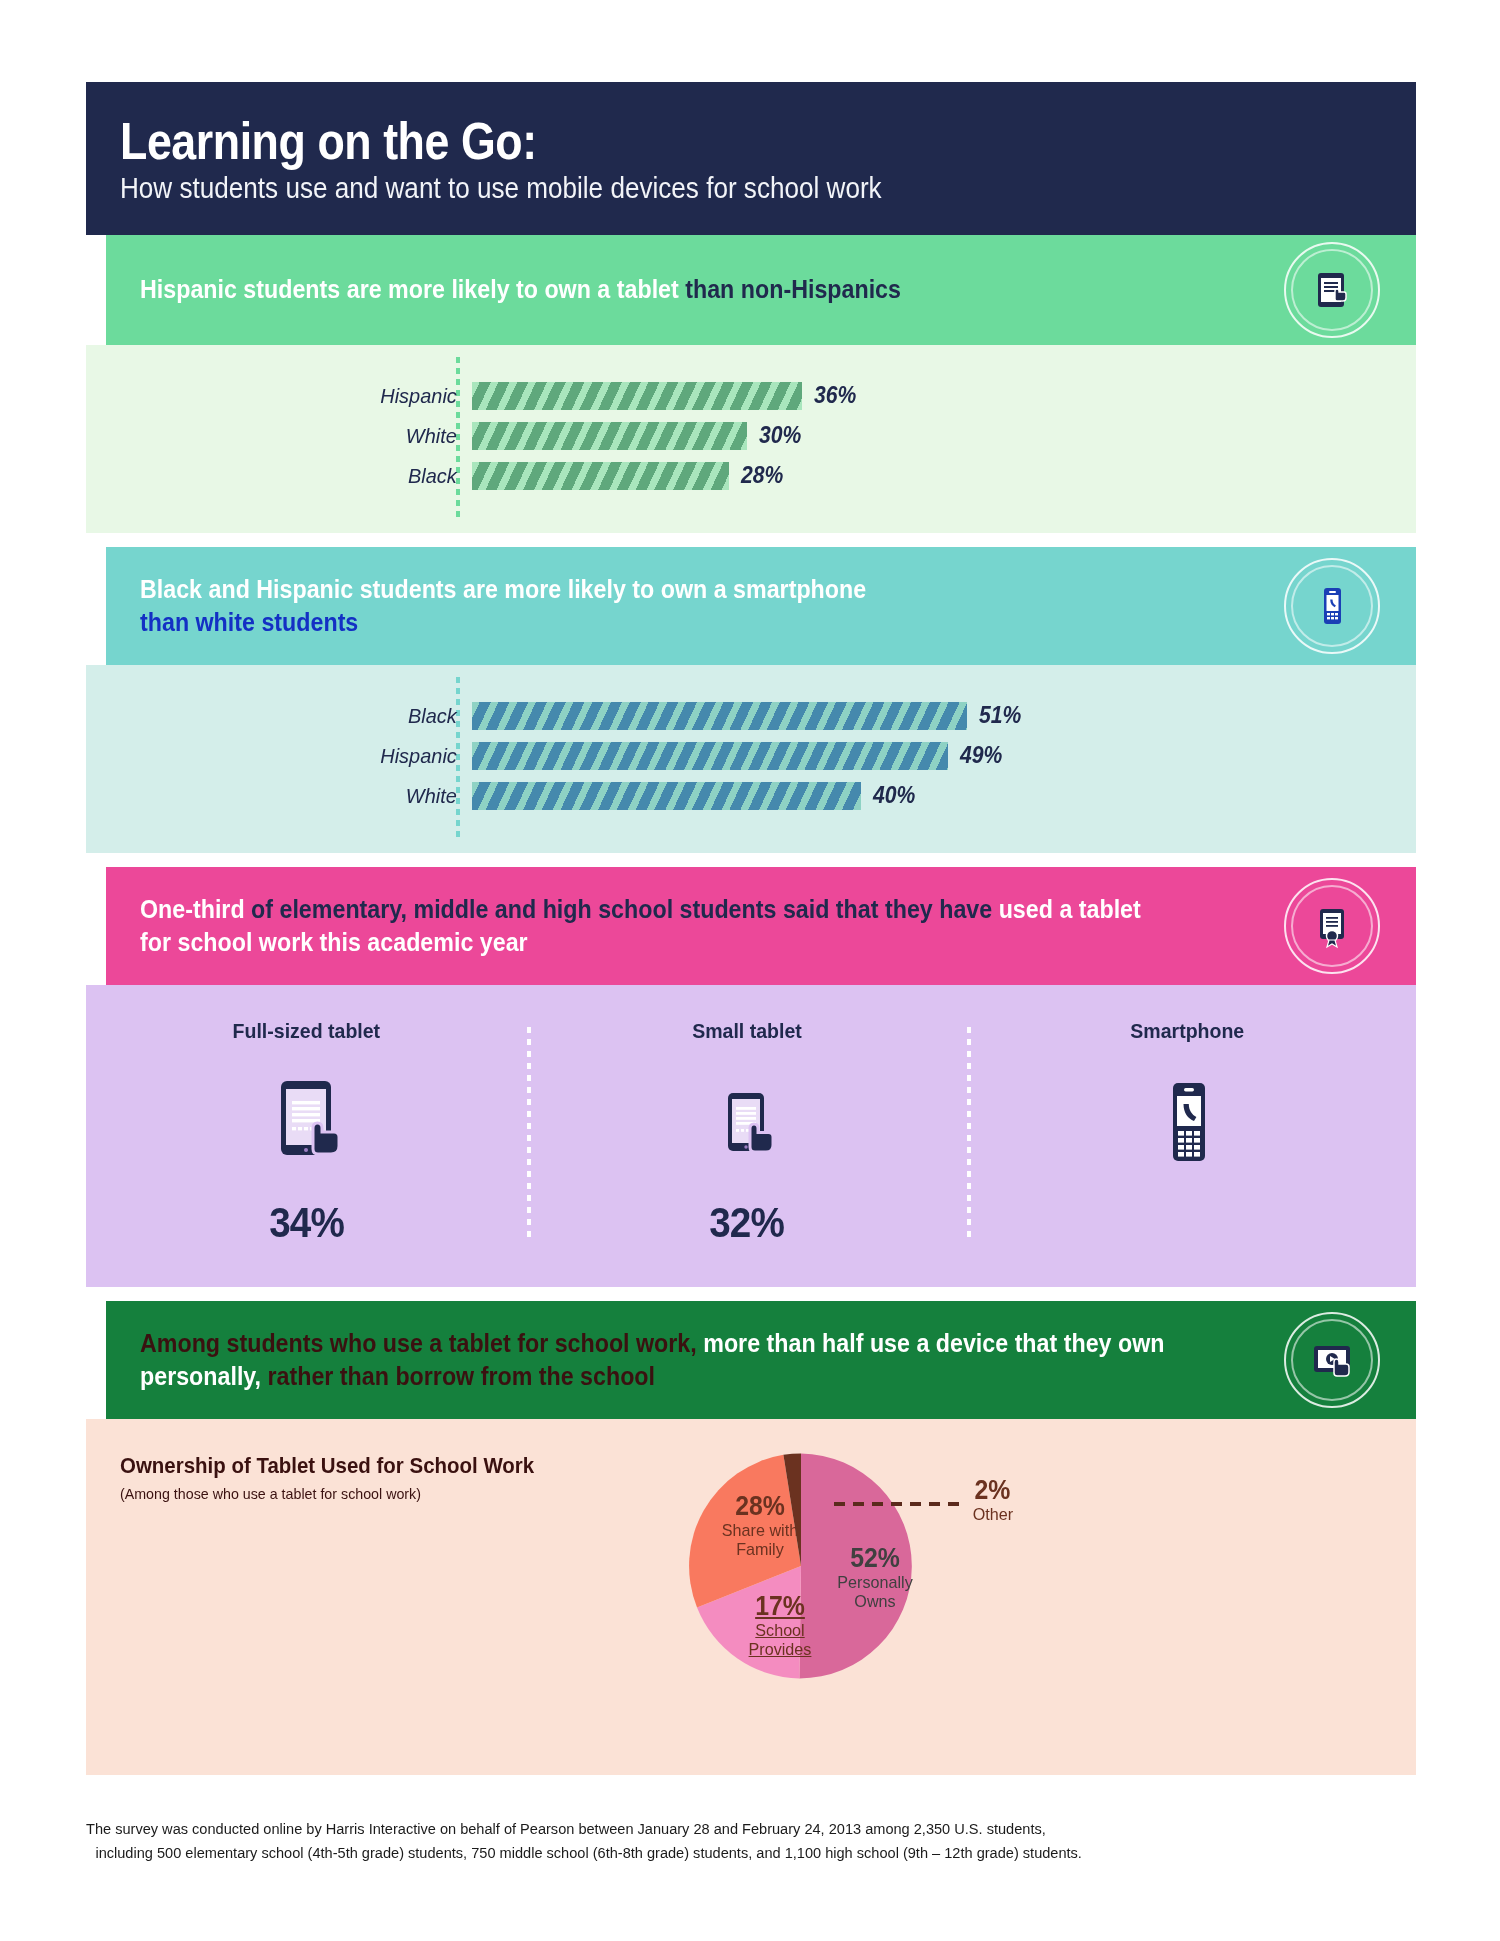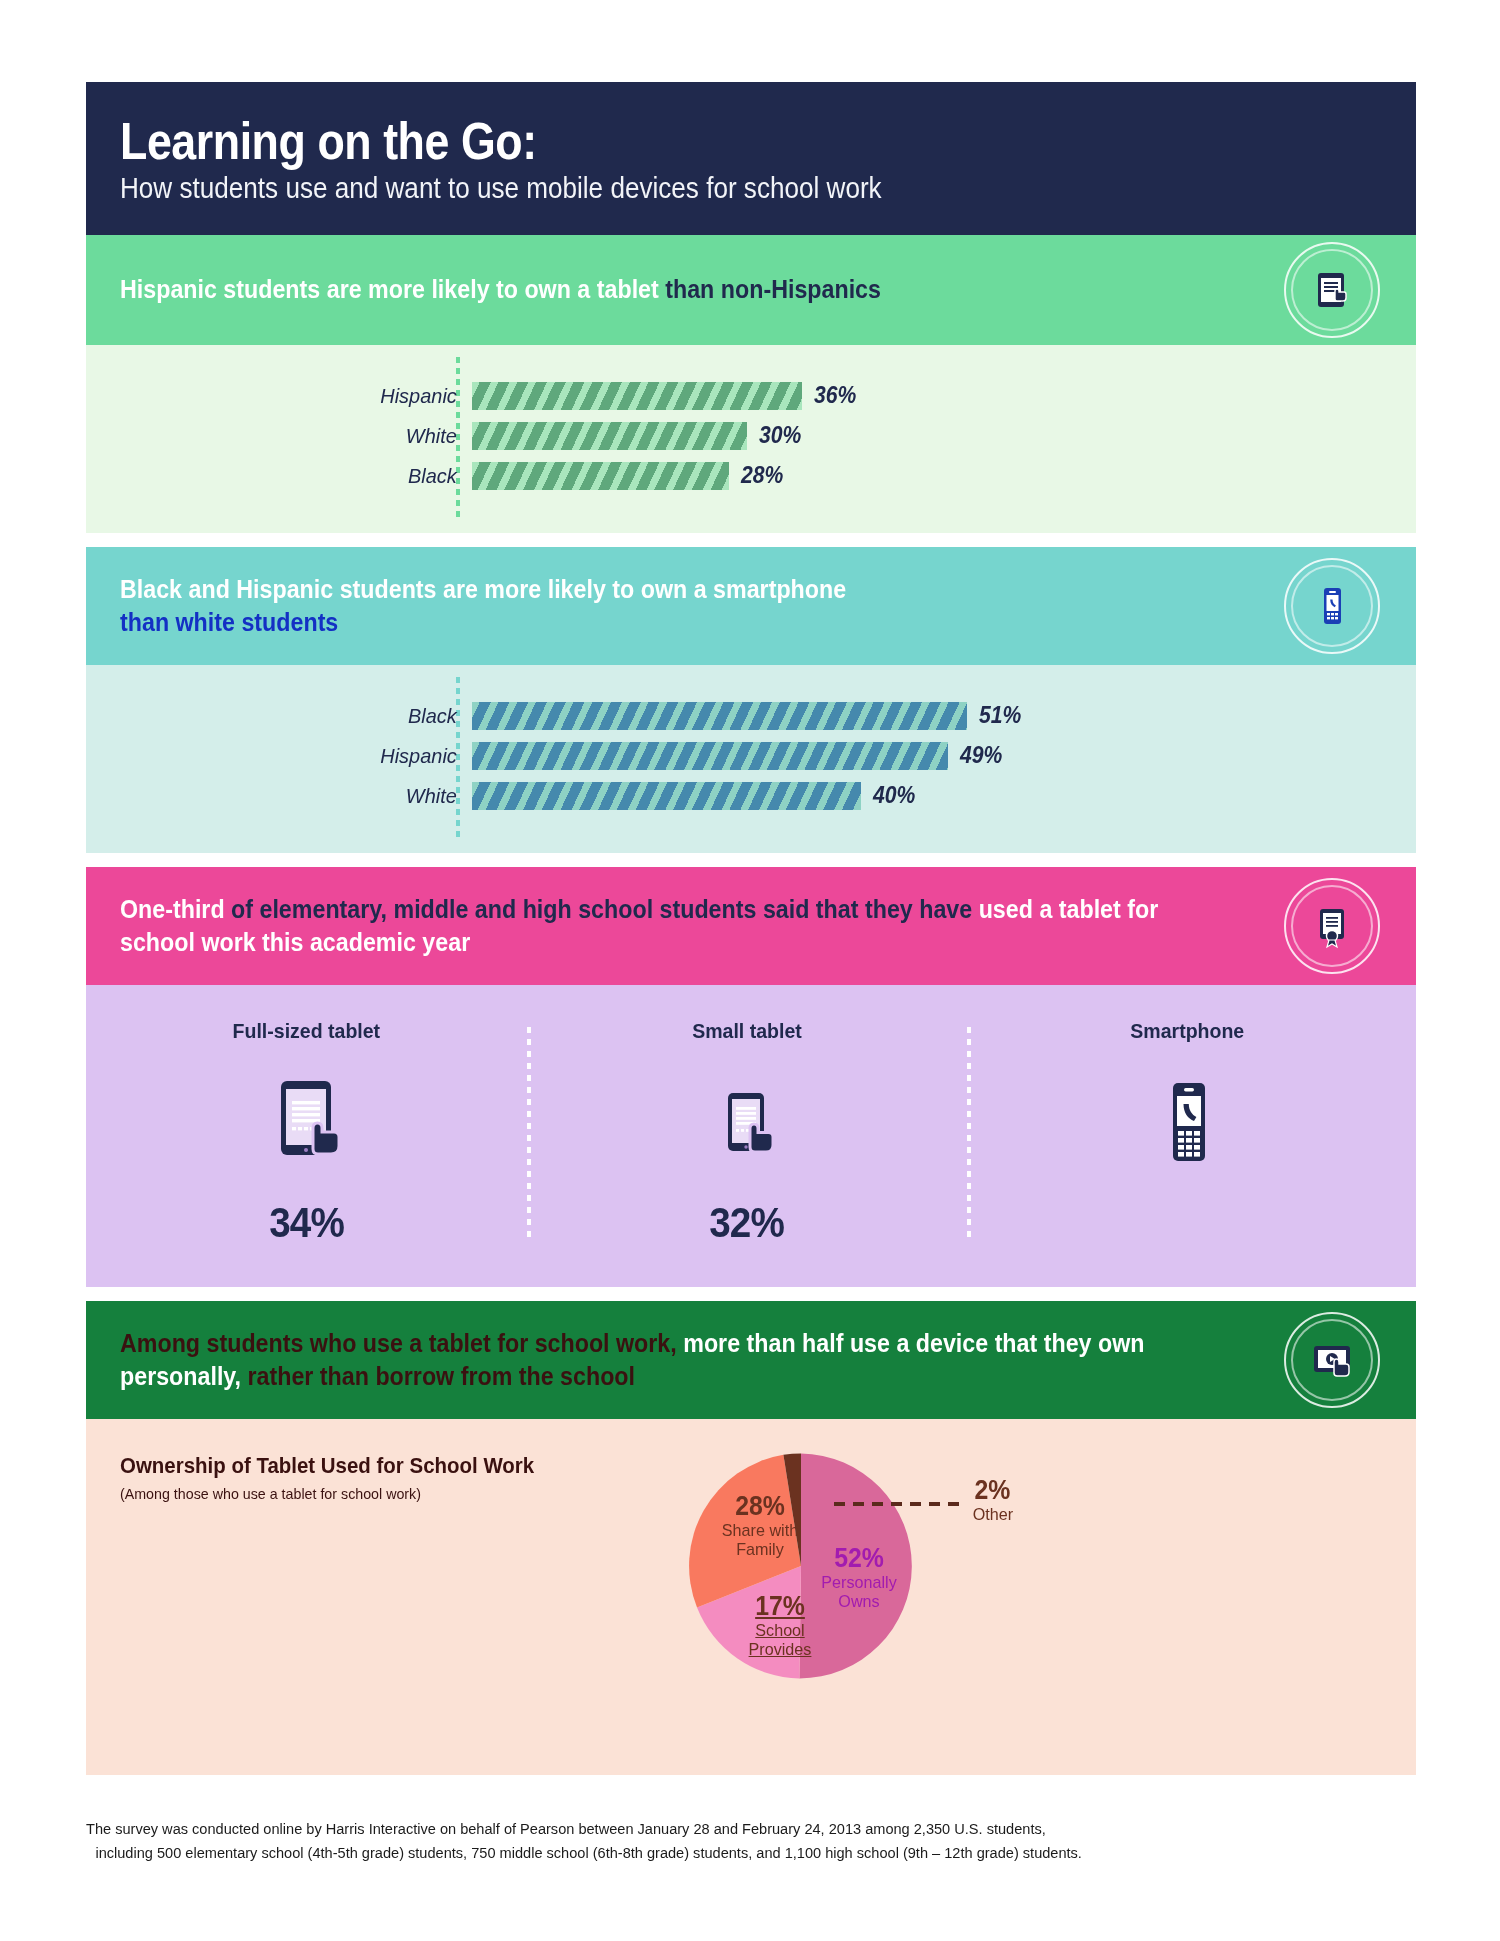--- a/index.html
+++ b/index.html
@@ -41,7 +41,7 @@
   .band-head{
     position:relative; box-sizing:border-box;
     padding:26px 170px 26px 34px;
-    min-height:110px; display:flex; align-items:center;
+    min-height:110px; display:flex; align-items:center;margin-left:20px;
   }
   .band-head .htxt{
     font-size:25px; line-height:1.32; font-weight:700;

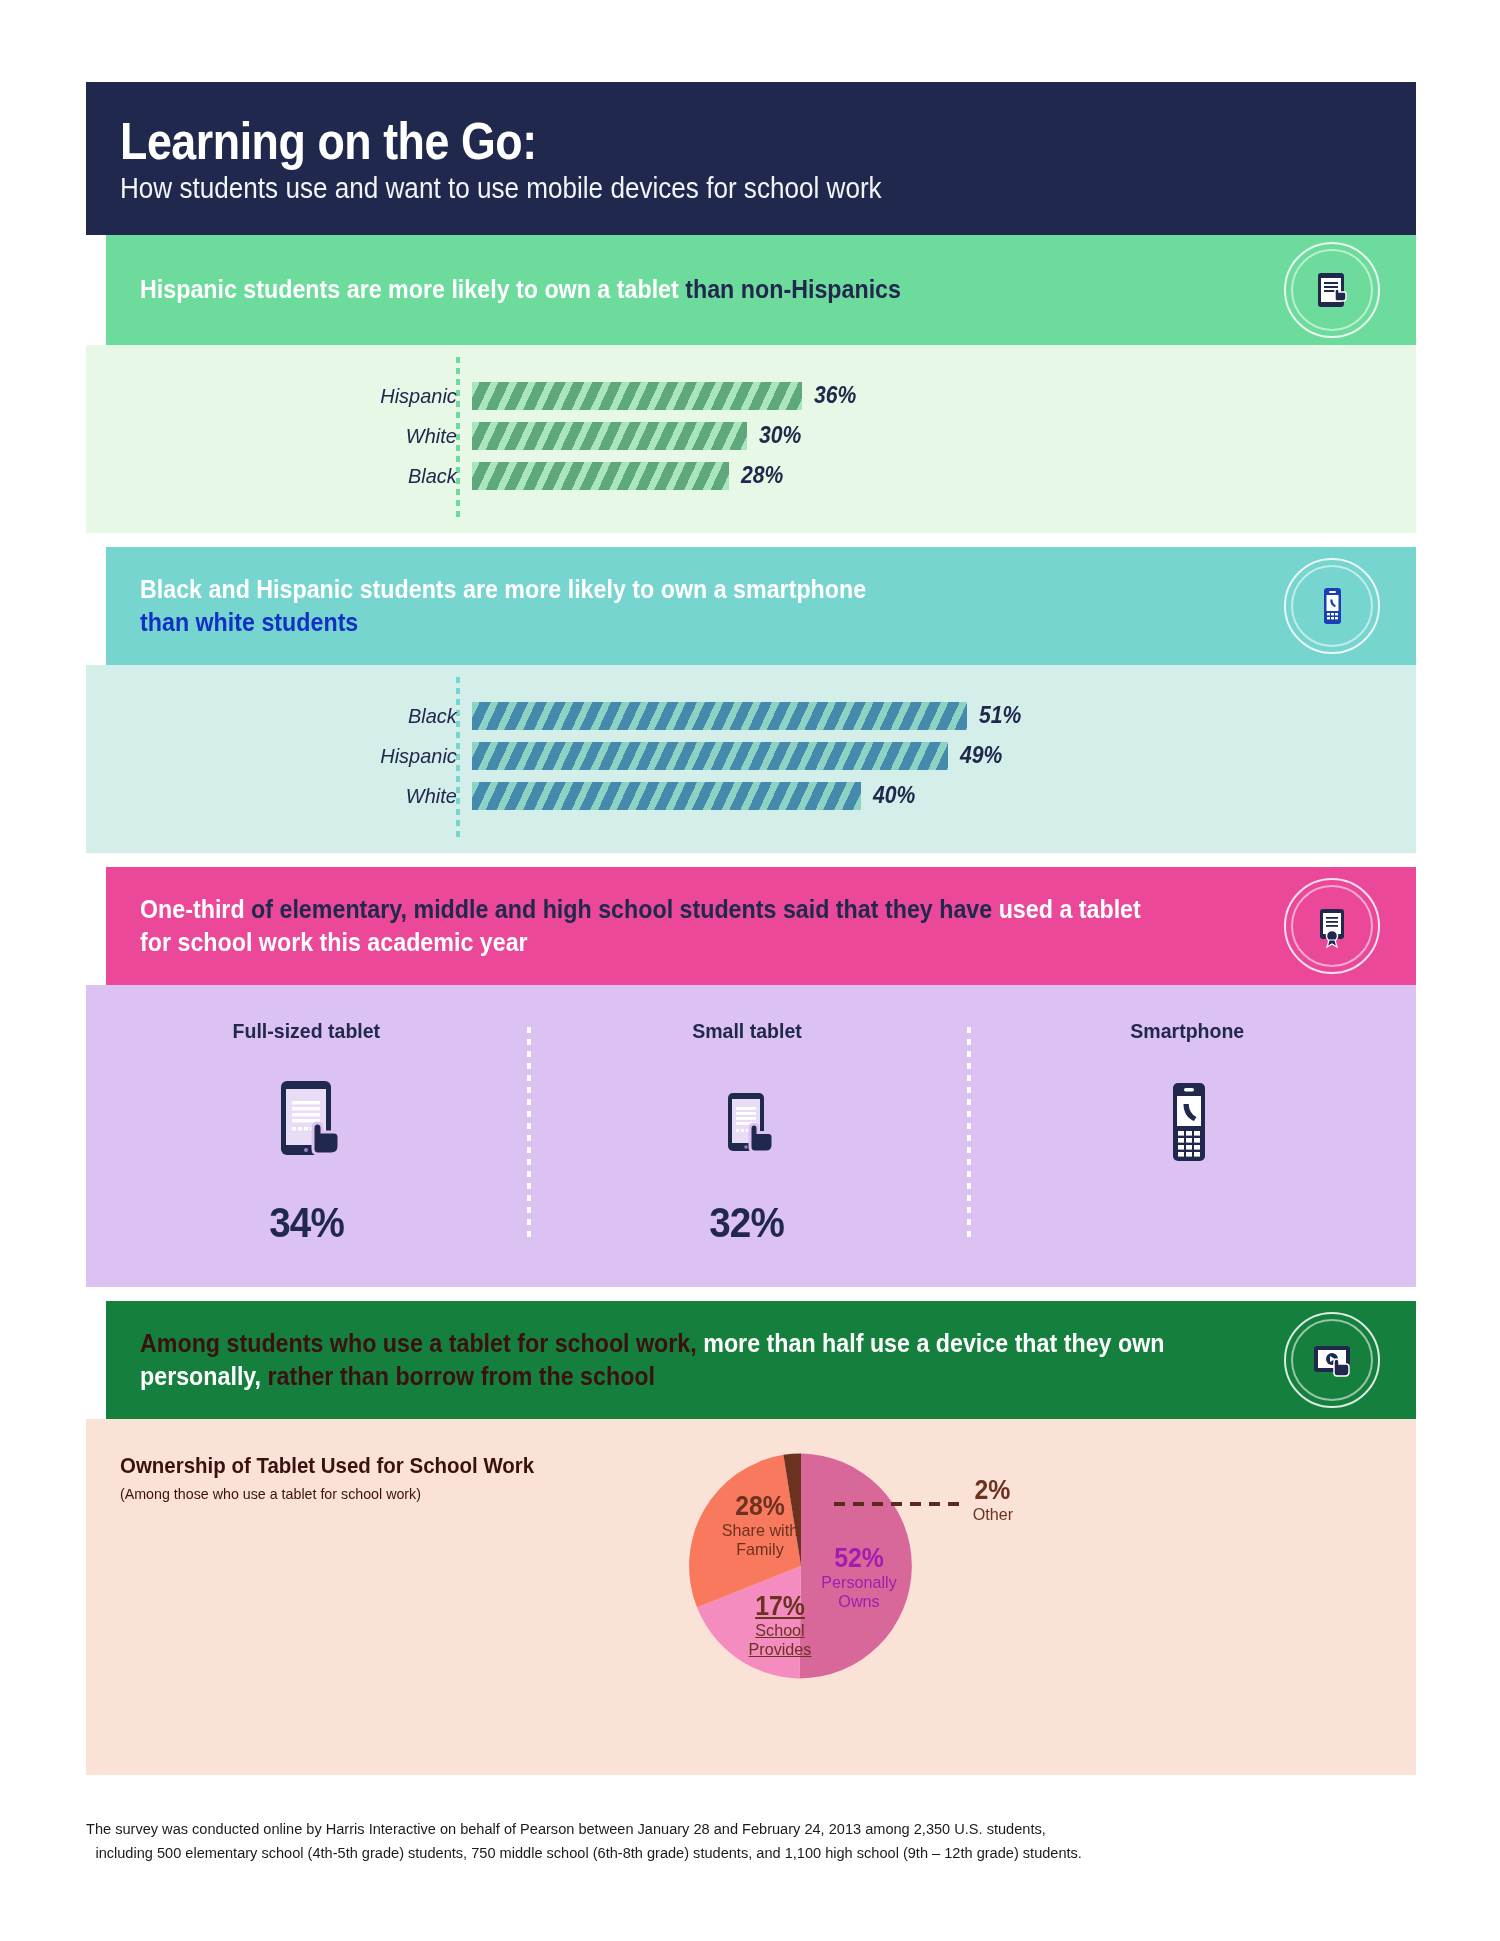--- a/index.html
+++ b/index.html
@@ -393,7 +393,7 @@
             <span class="nm">Provides</span>
           </div>
 
-          <div class="pielab" style="left:708px; top:124px; width:130px; color:#a21caf;">
+          <div class="pielab" style="left:724px; top:124px; width:130px; color:#404040;">
             <span class="pct">52%</span>
             <span class="nm">Personally</span>
             <span class="nm">Owns</span>

